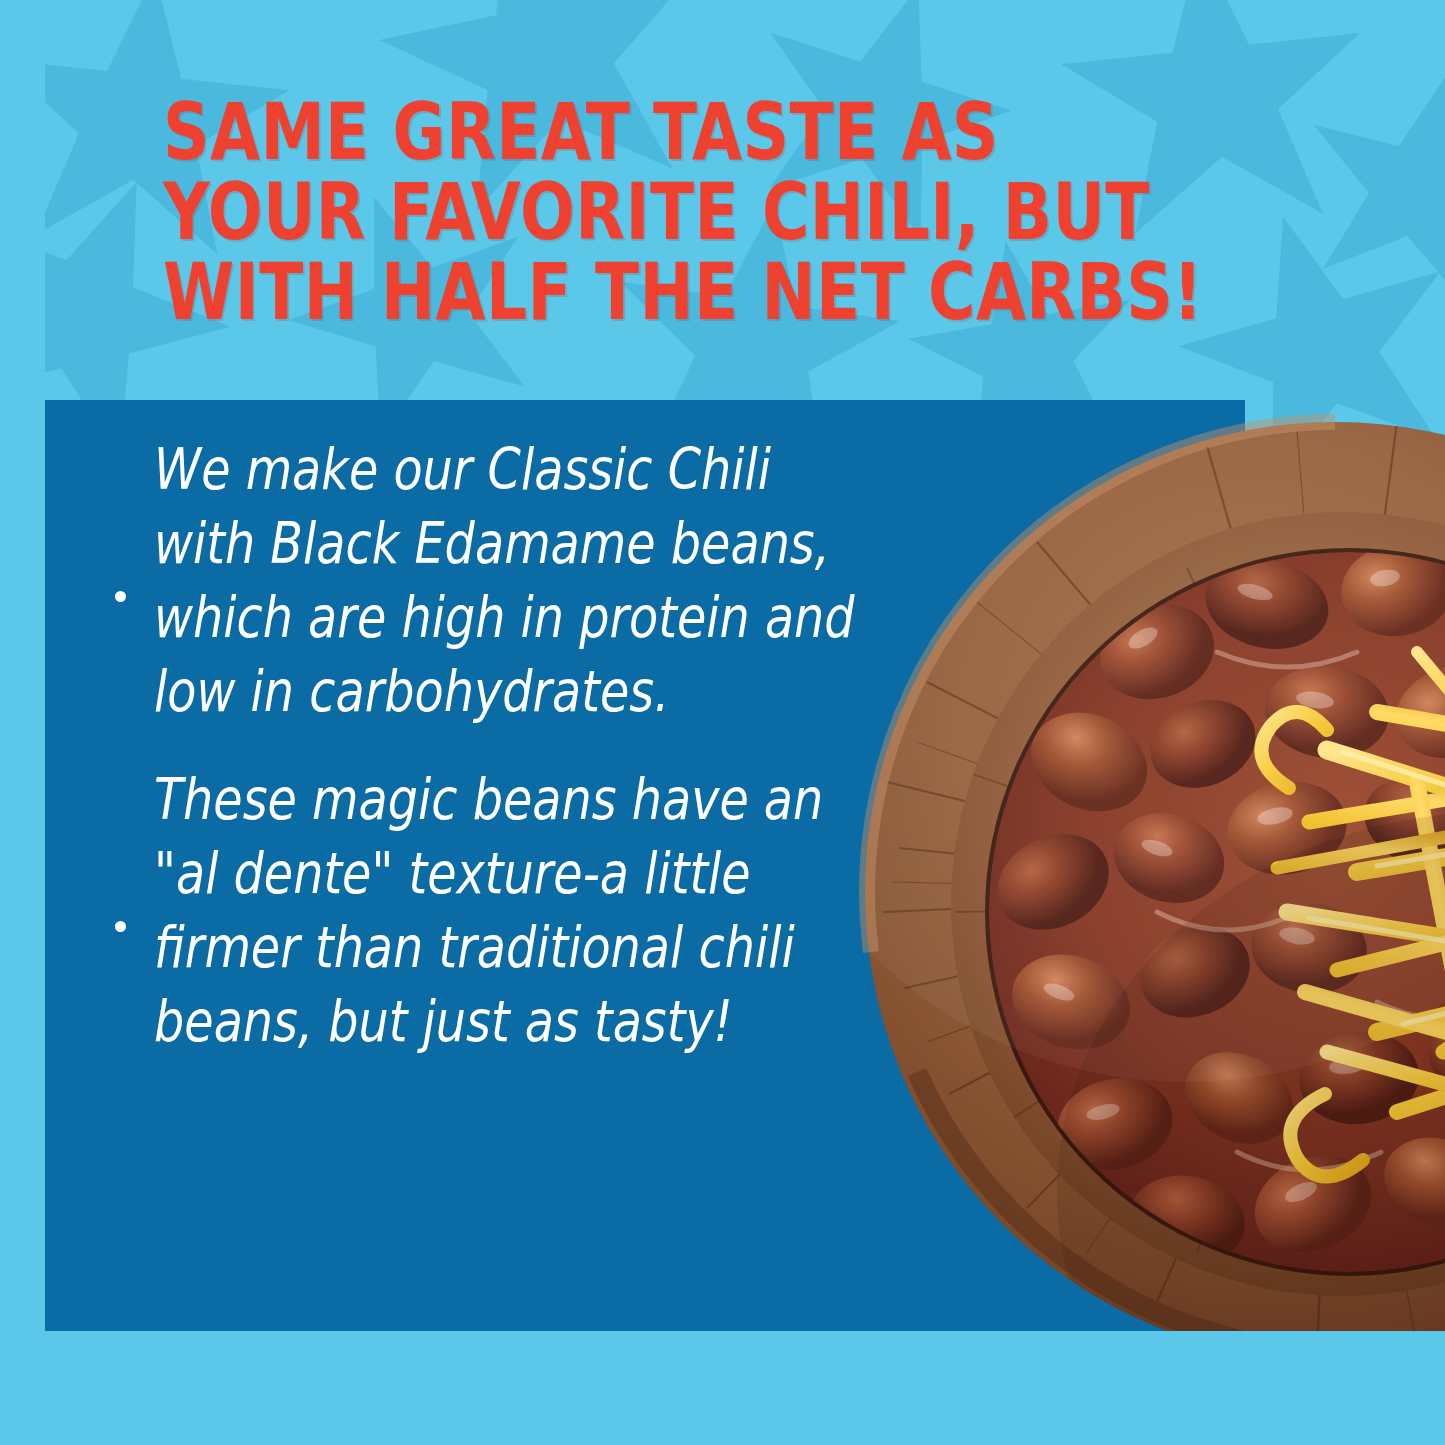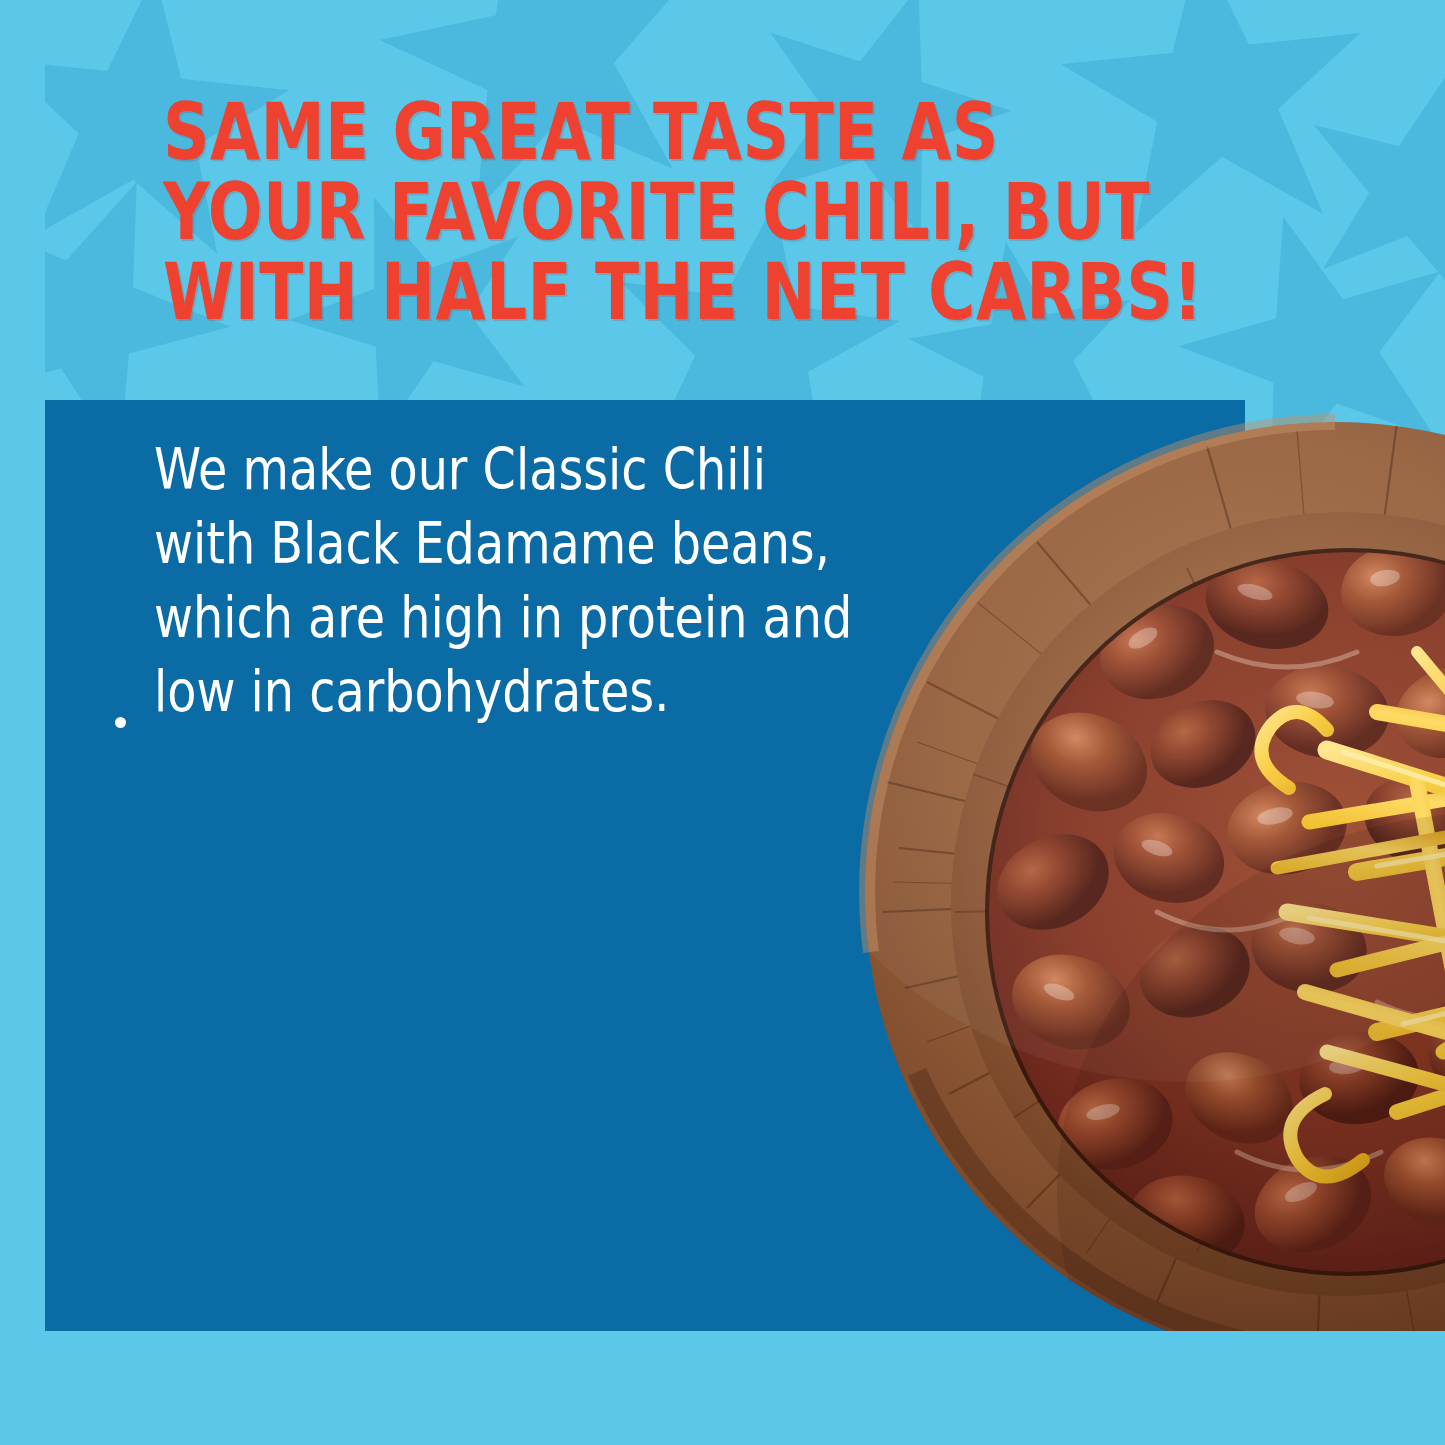--- a/index.html
+++ b/index.html
@@ -53,7 +53,7 @@
     font-size:57px;
     line-height:74px;
   }
-  .bullet-item { display:flex; align-items:flex-end; margin-bottom:34px; }
+  .bullet-item { display:flex; align-items:center; margin-bottom:34px;font-style:italic; }
   .bullet-dot {
     flex:0 0 auto;
     width:11px; height:11px;

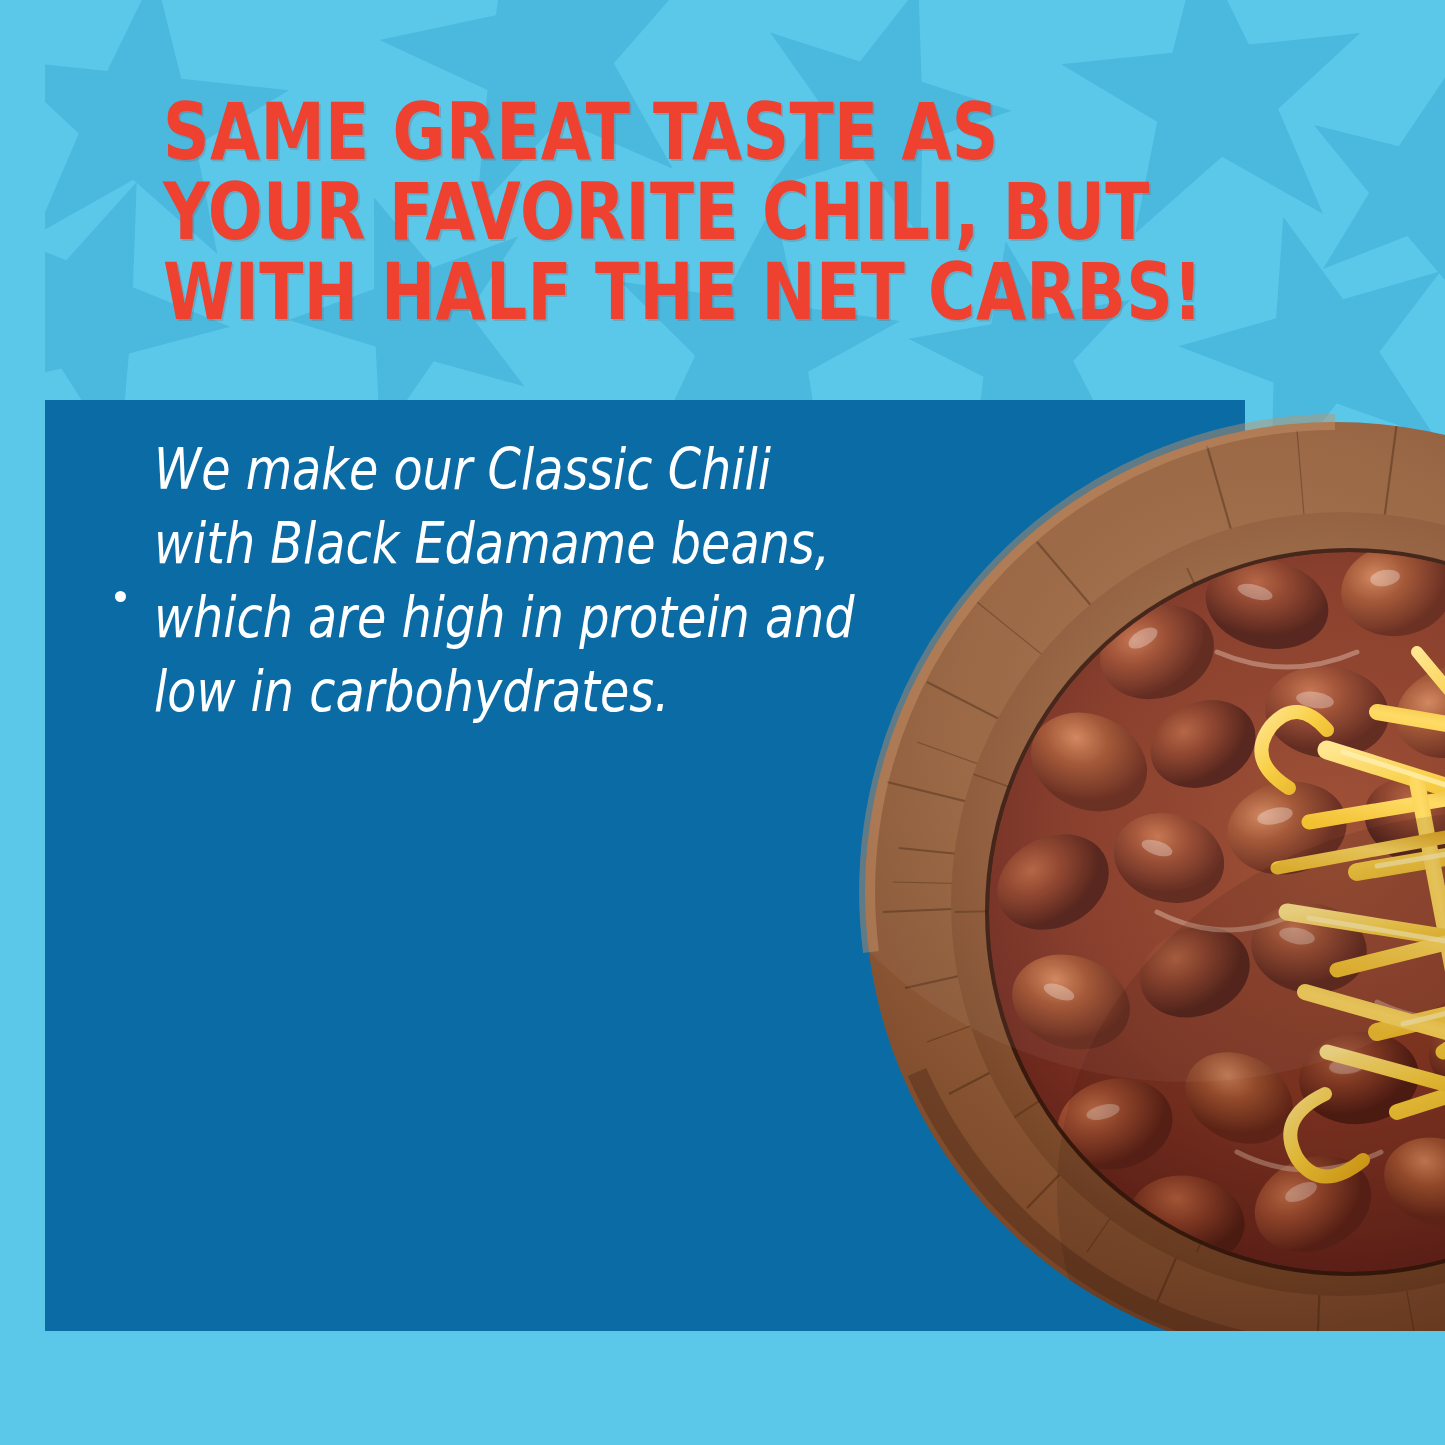--- a/index.html
+++ b/index.html
@@ -353,6 +353,13 @@
 which are high in protein and
 low in carbohydrates.</span>
     </div>
+    <div class="bullet-item">
+      <span class="bullet-dot"></span>
+      <span class="bullet-text">These magic beans have an
+"al dente" texture-a little
+firmer than traditional chili
+beans, but just as tasty!</span>
+    </div>
   </div>
 
 </div>

